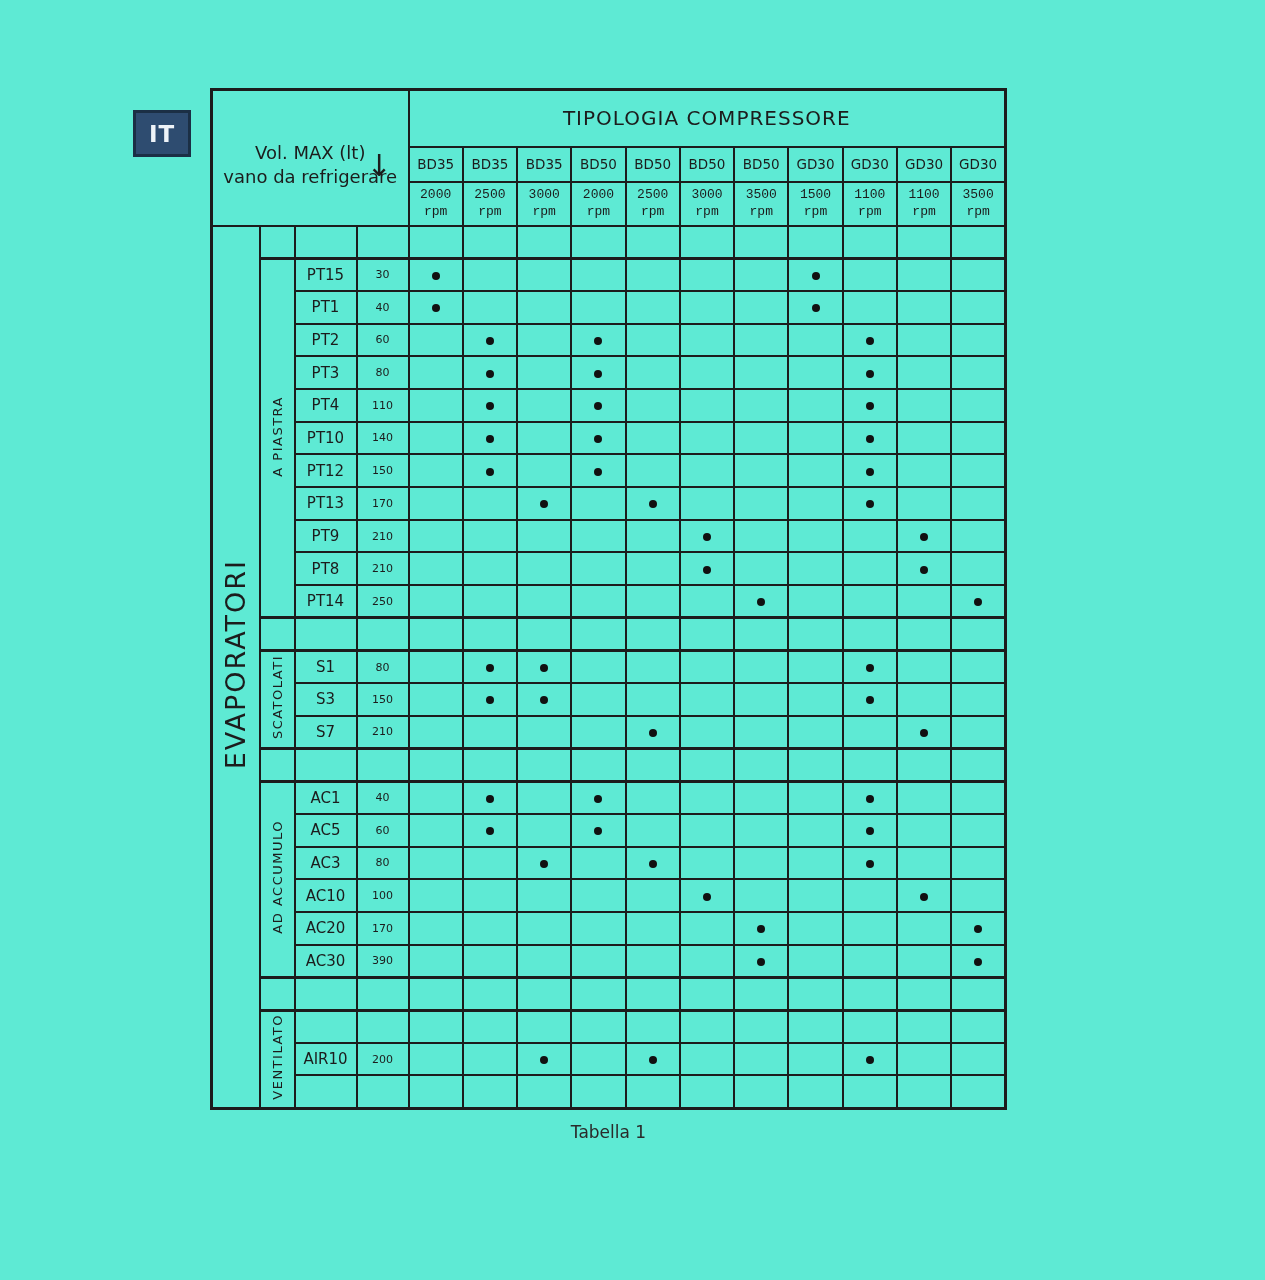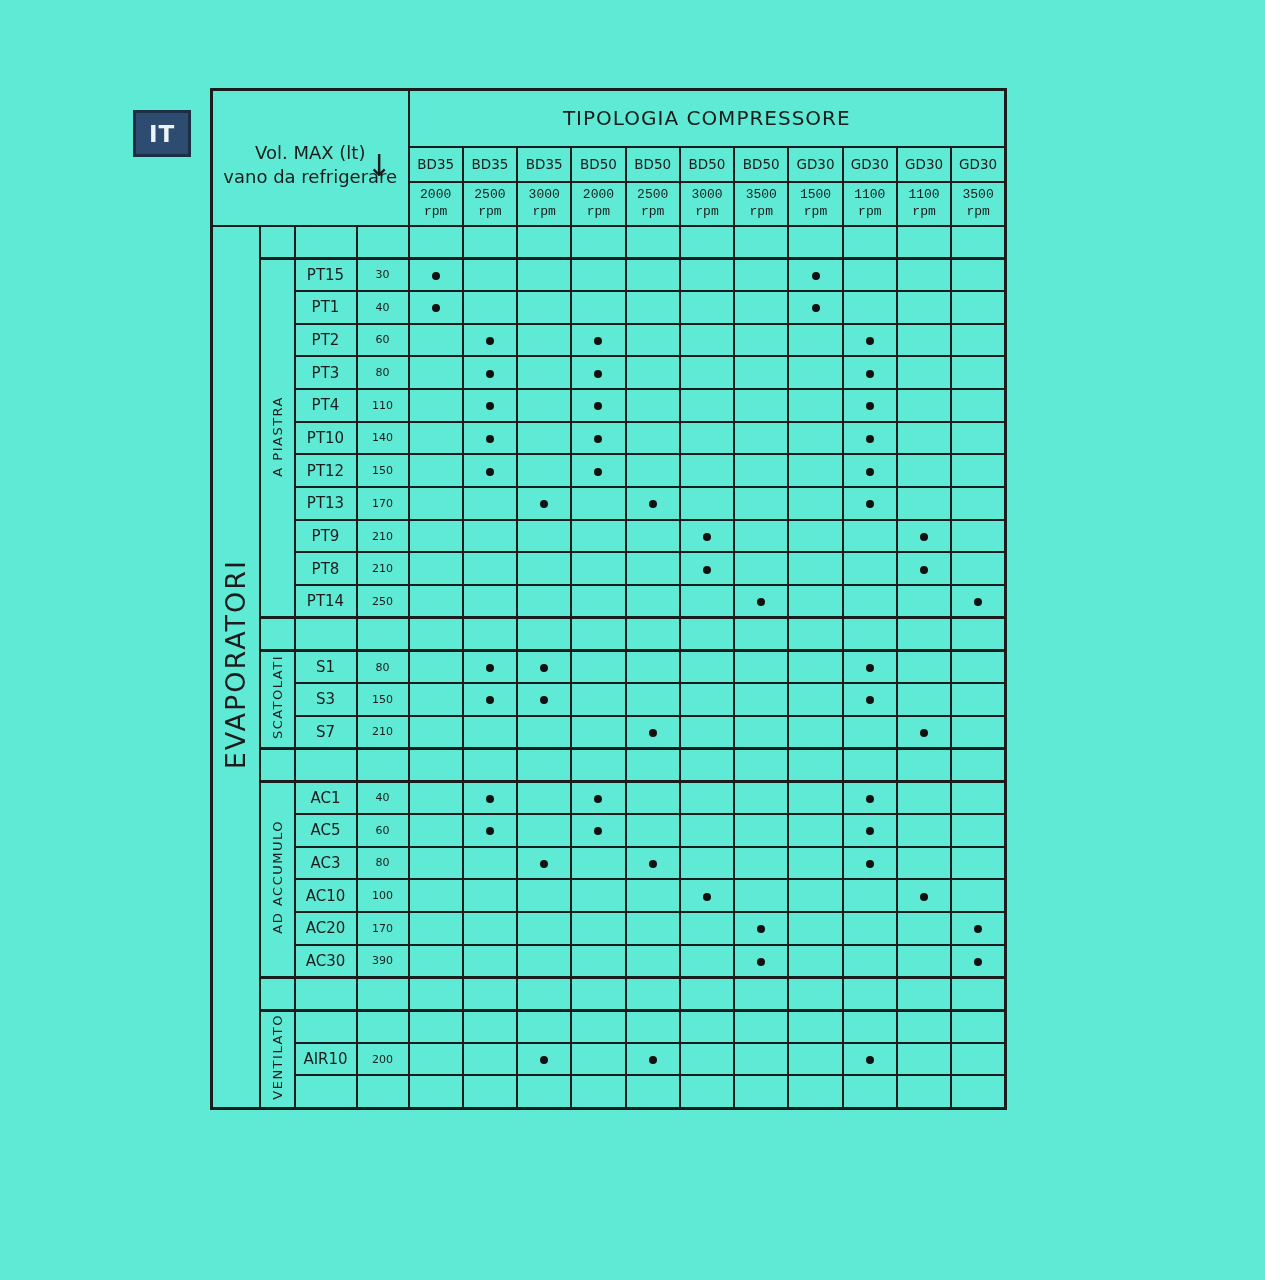--- a/index.html
+++ b/index.html
@@ -588,6 +588,7 @@
       </tbody>
   </table>
 
+  <div class="caption">Tabella 1</div>
 
 </div>
 

